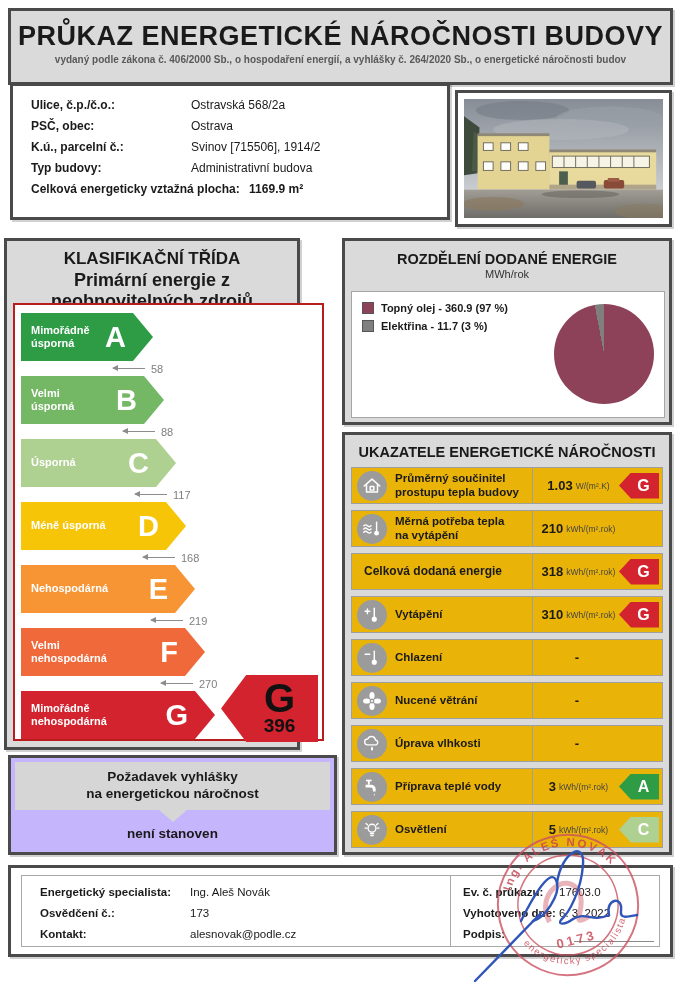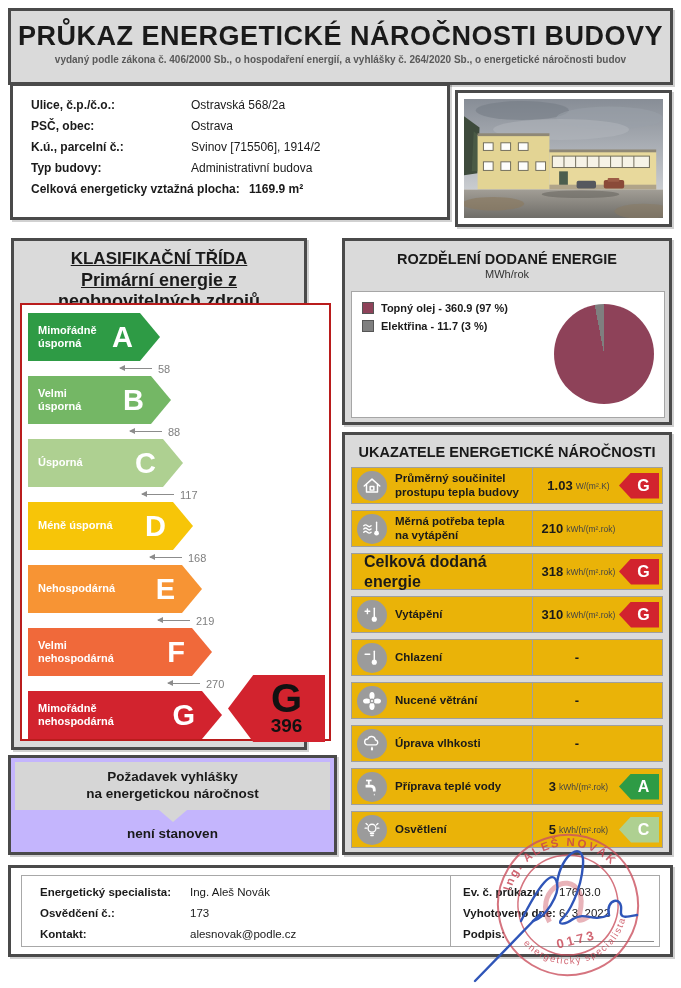--- a/index.html
+++ b/index.html
@@ -25,7 +25,7 @@
   .photo-box svg{display:block;width:100%;height:100%;}
 
   
-  .class-panel{left:11px;top:238px;width:296px;height:512px;text-align:center;text-decoration:underline;}
+  .class-panel{left:4px;top:238px;width:296px;height:512px;text-align:center;}
   .class-panel .t1{font-size:17px;font-weight:bold;margin-top:8px;}
   .class-panel .t2{font-size:18px;font-weight:bold;margin-top:1px;}
   .class-panel .t3{font-size:10.5px;color:#333;margin-top:1px;}

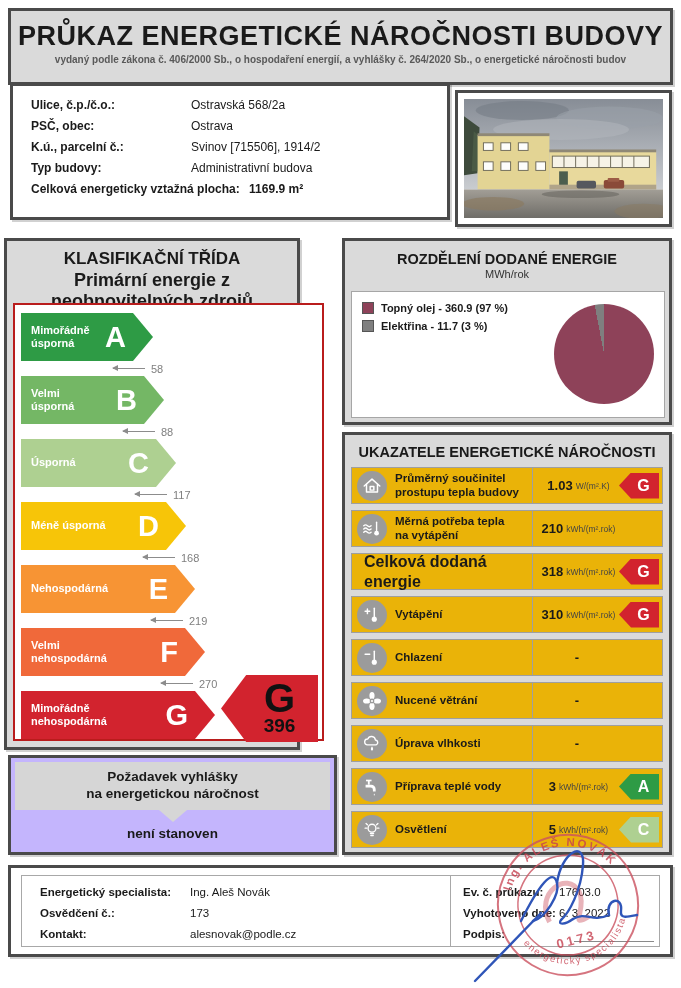--- a/index.html
+++ b/index.html
@@ -82,7 +82,7 @@
         clip-path:polygon(0 50%,30% 0,100% 0,100% 100%,30% 100%);
         display:flex;align-items:center;justify-content:center;padding-left:9px;box-sizing:border-box;
         color:#fff;font-size:16px;font-weight:bold;}
-  .ind-row.total .ind-label{font-size:16px;padding-left:12px;}
+  .ind-row.total .ind-label{font-size:12px;padding-left:12px;}
 
   
   .footer-box{left:8px;top:865px;width:665px;height:92px;background:#fff;}

